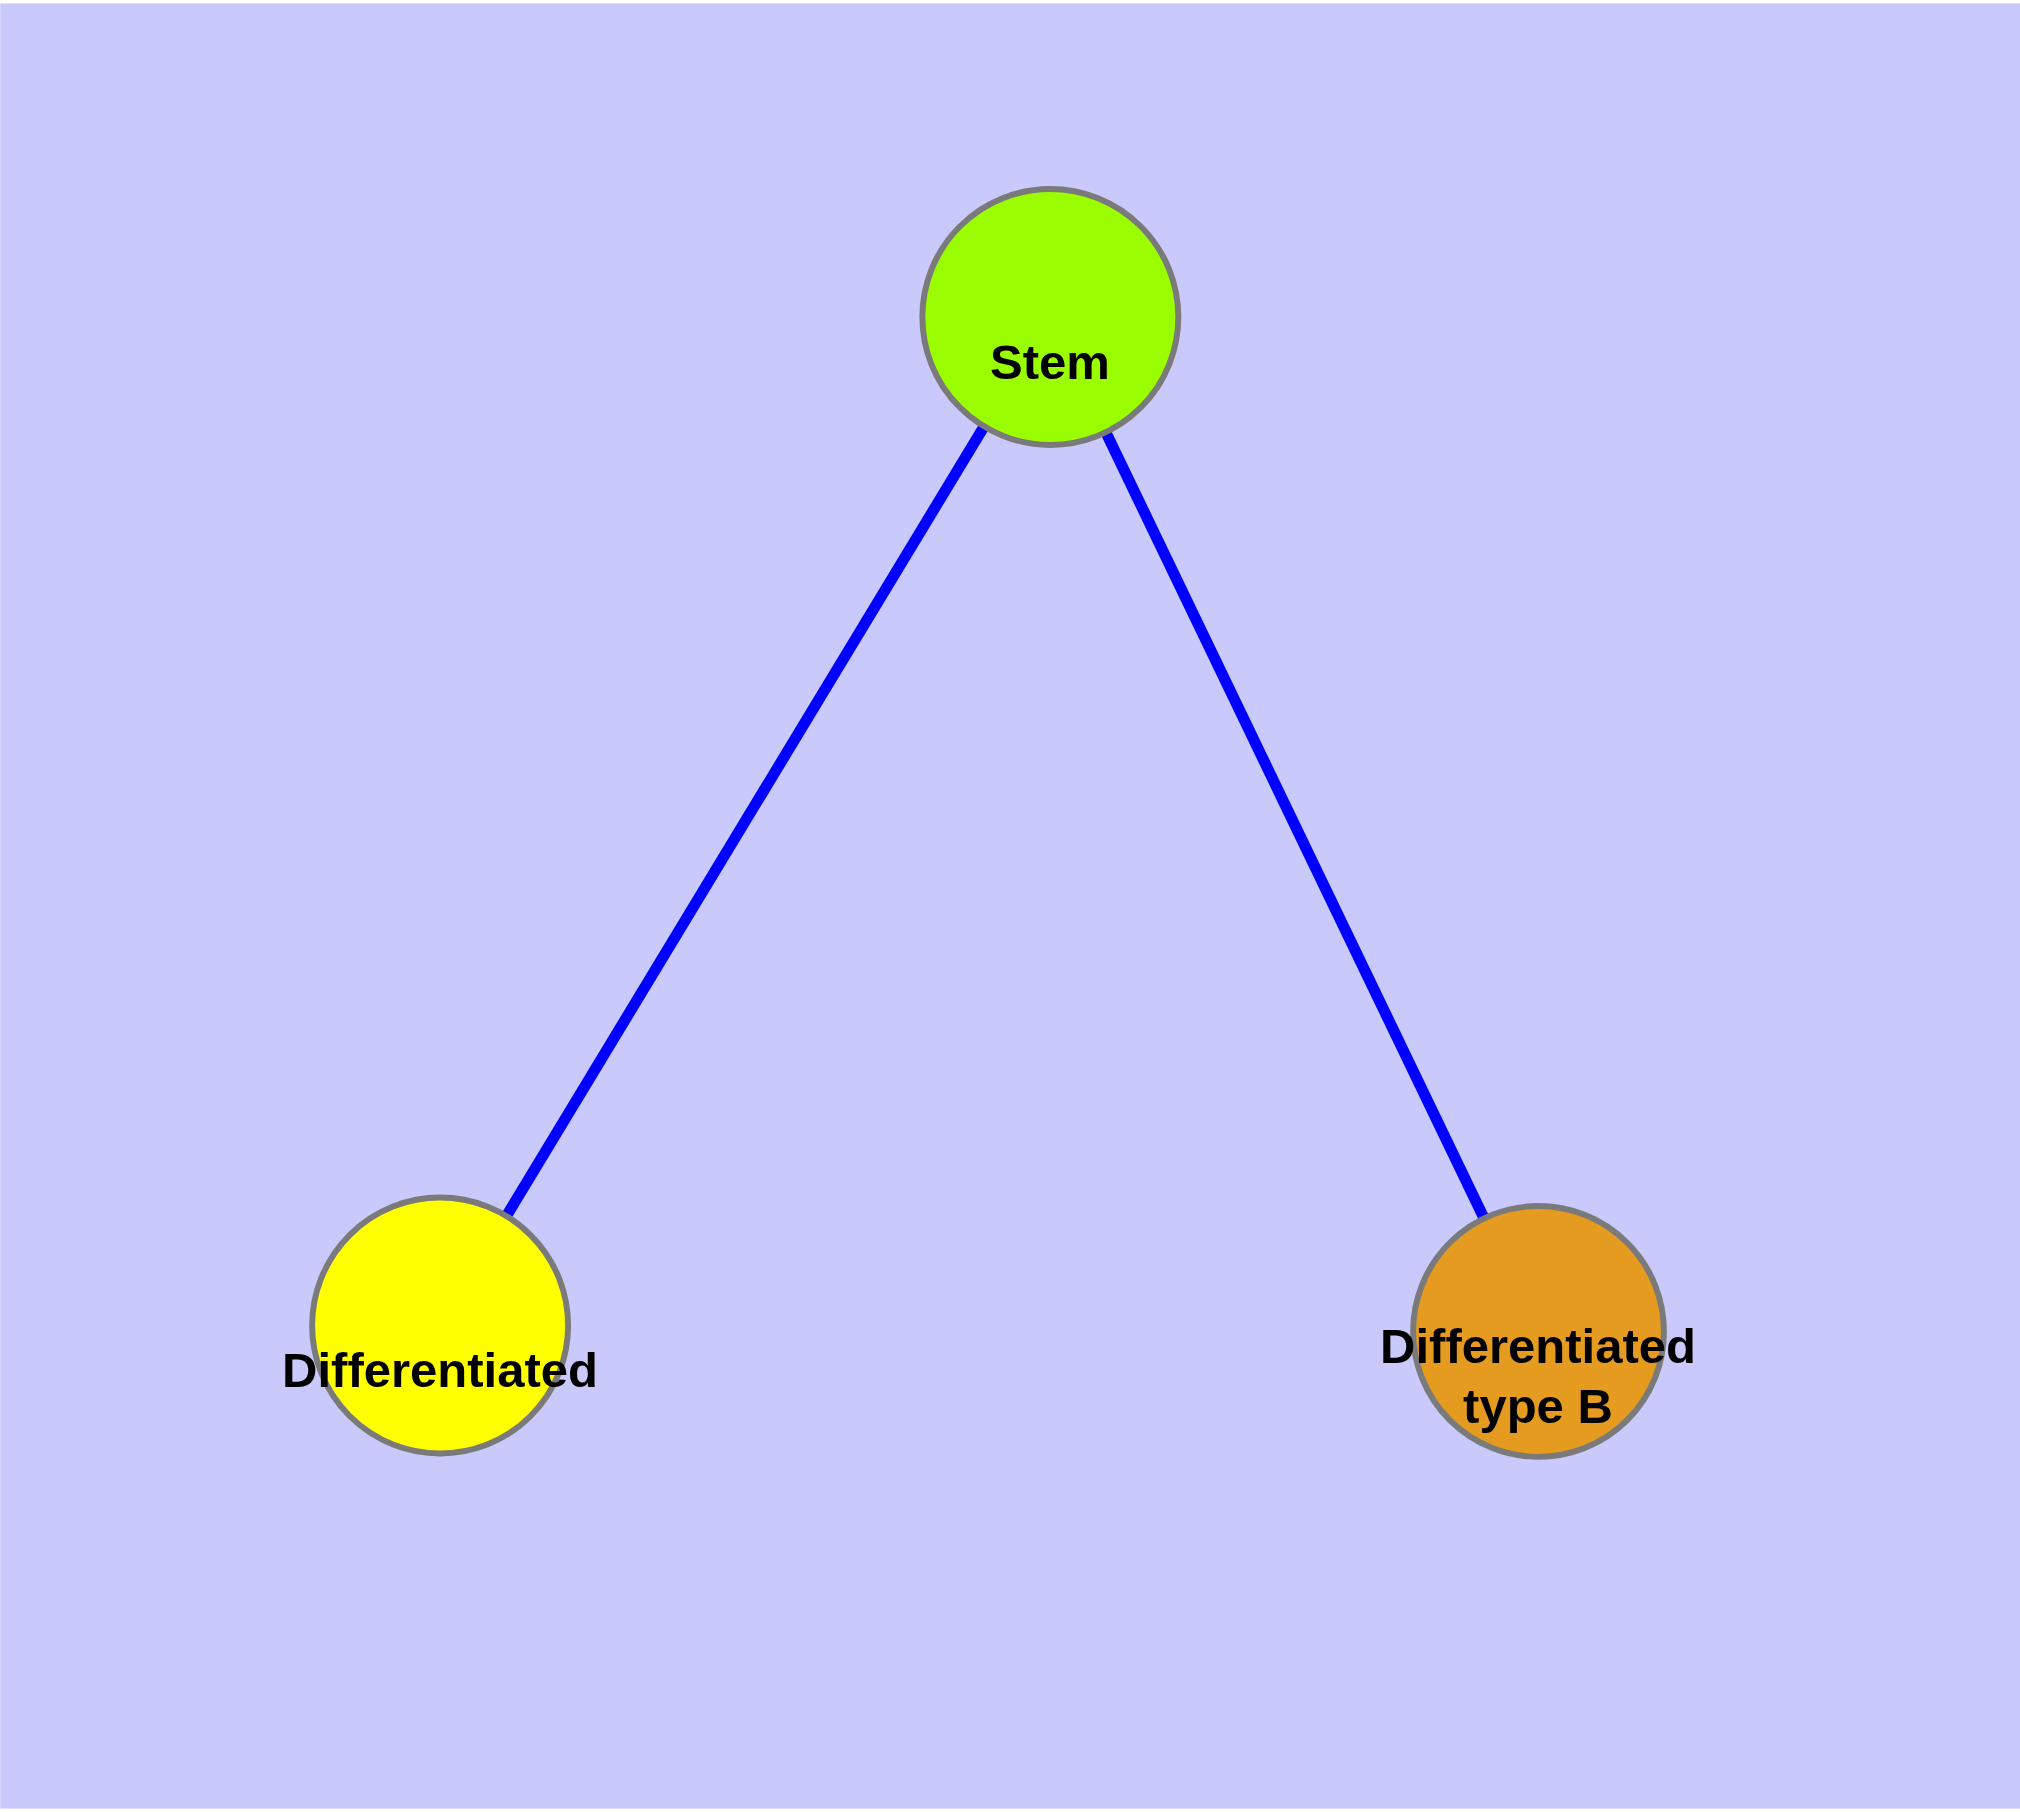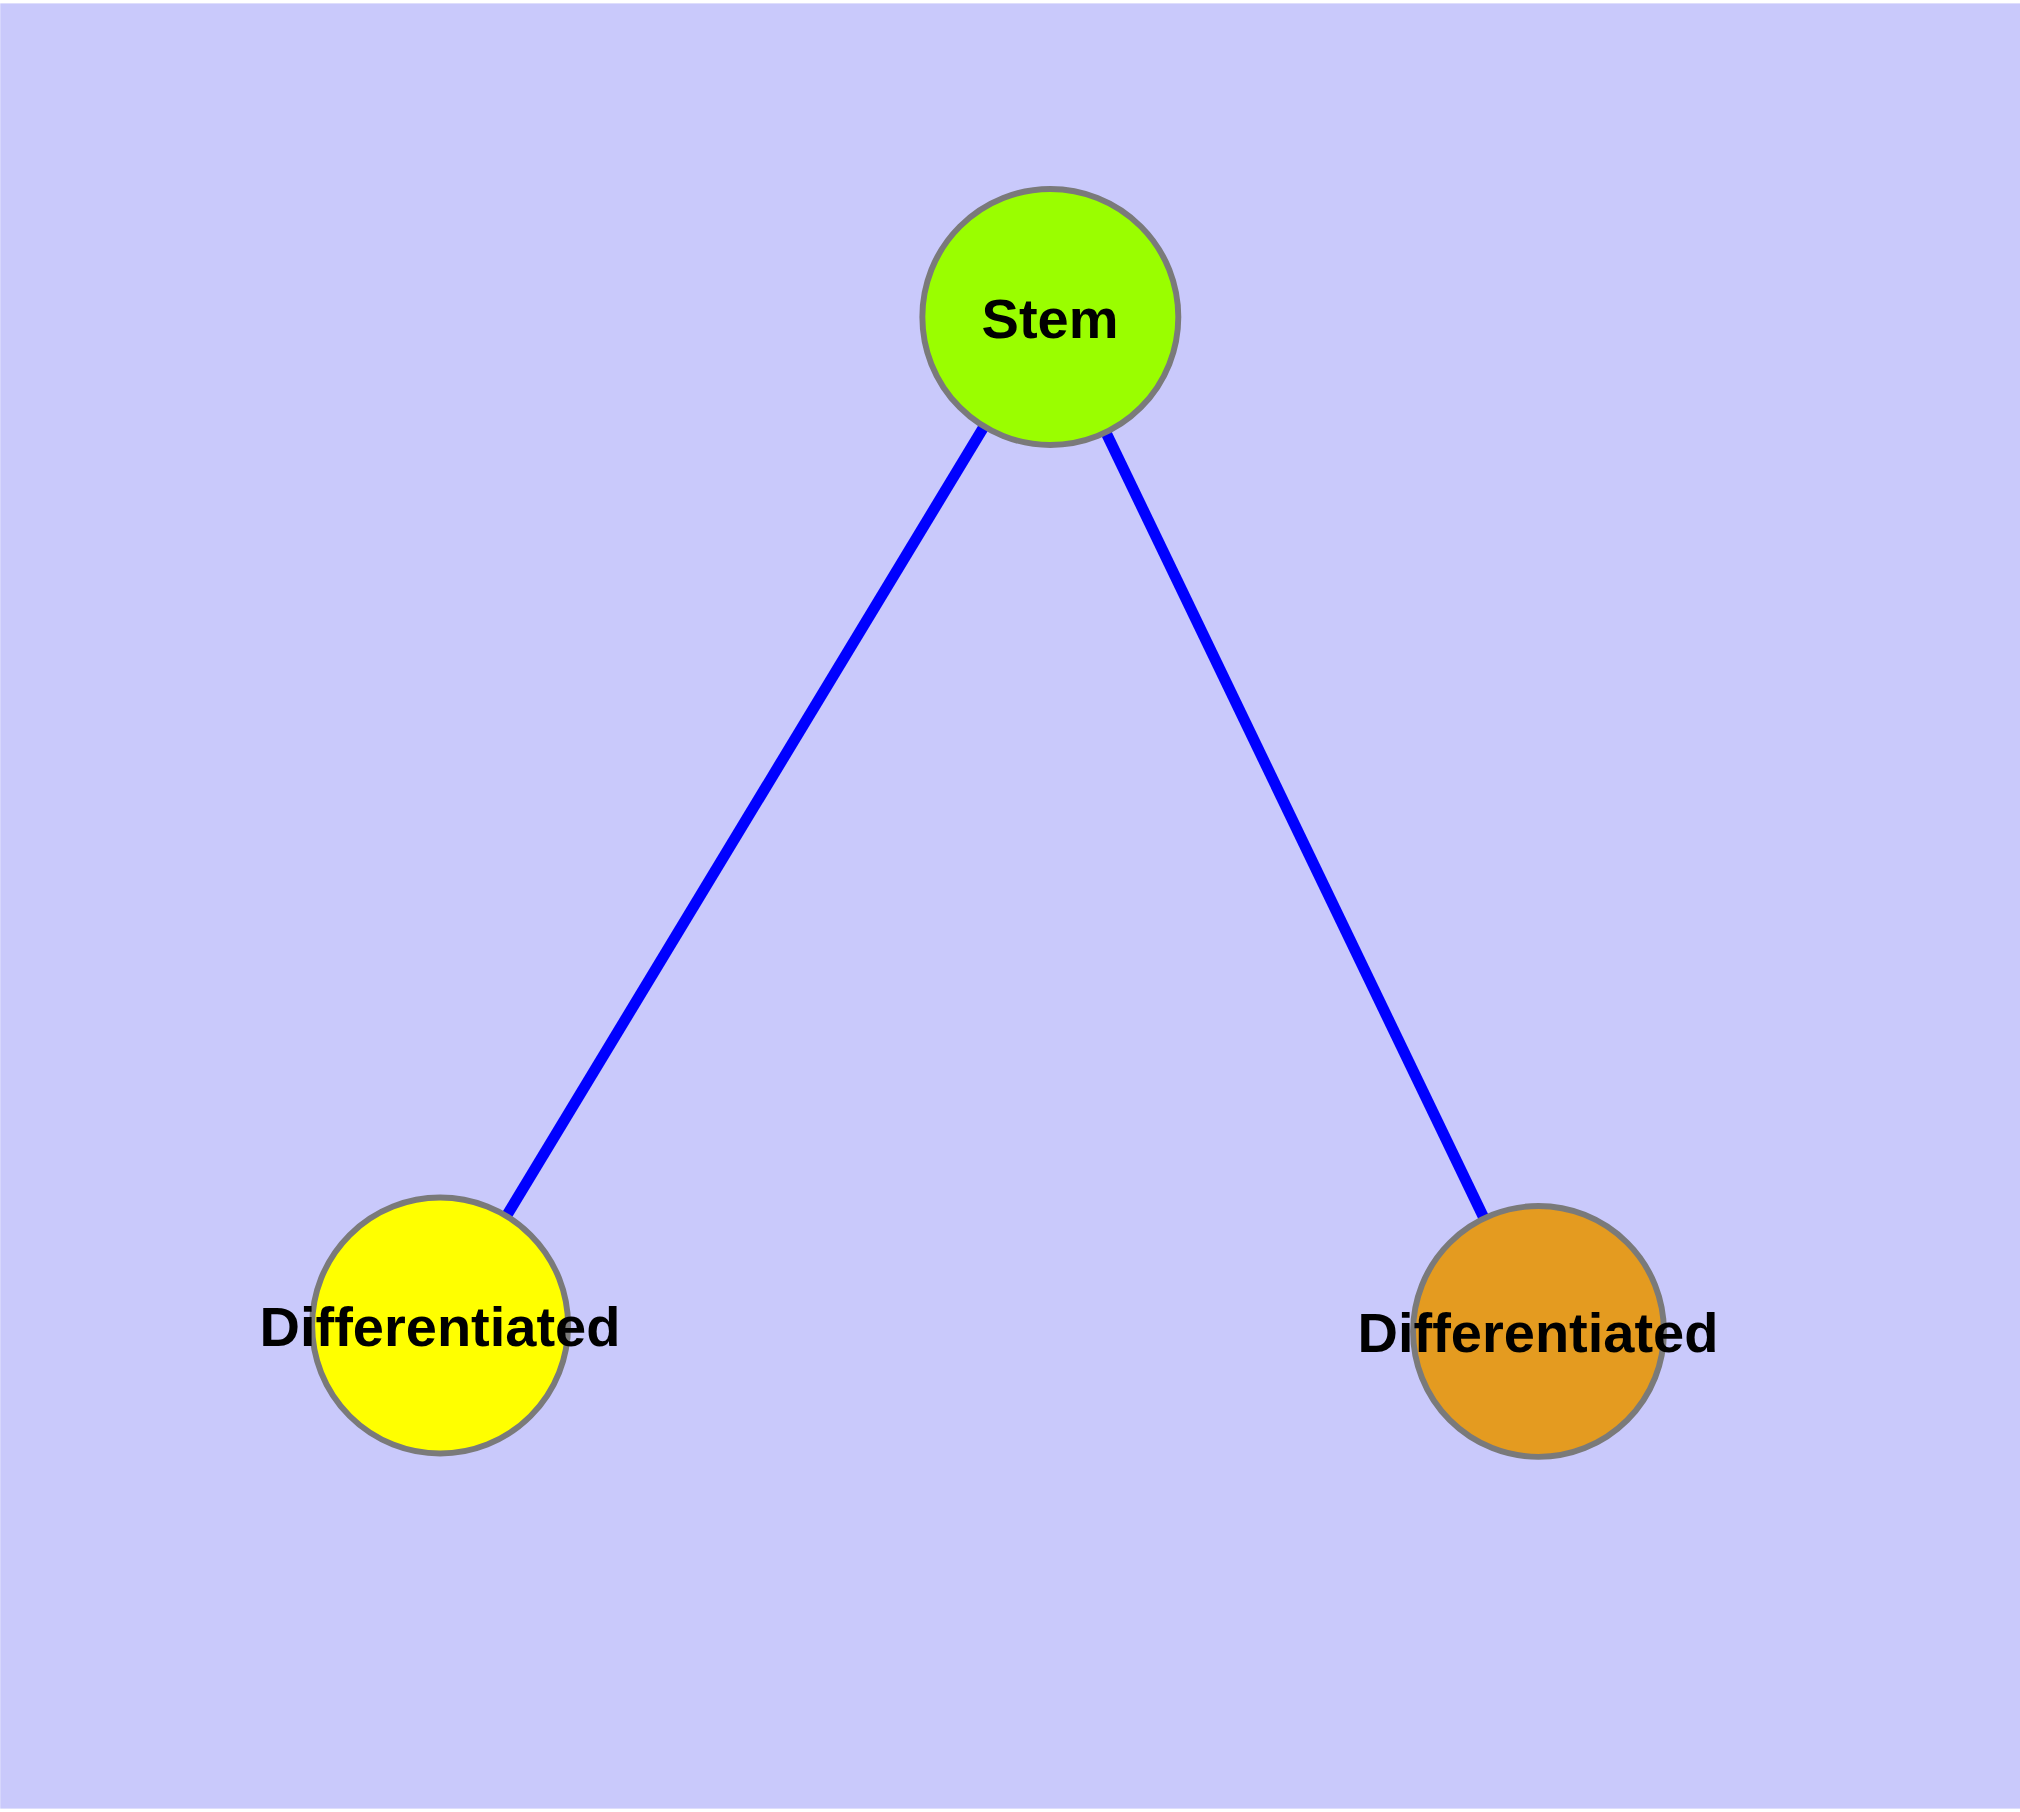--- a/index.html
+++ b/index.html
@@ -35,10 +35,11 @@
     text-align: center;
     white-space: nowrap;
     color: #000000;
-    font-size: 56px;
+    font-size: 49px;
     font-weight: bold;
     line-height: 1.22;
     letter-spacing: 0;
+    margin-top: 44px;
   }
   .node-label .label-line {
     display: block;

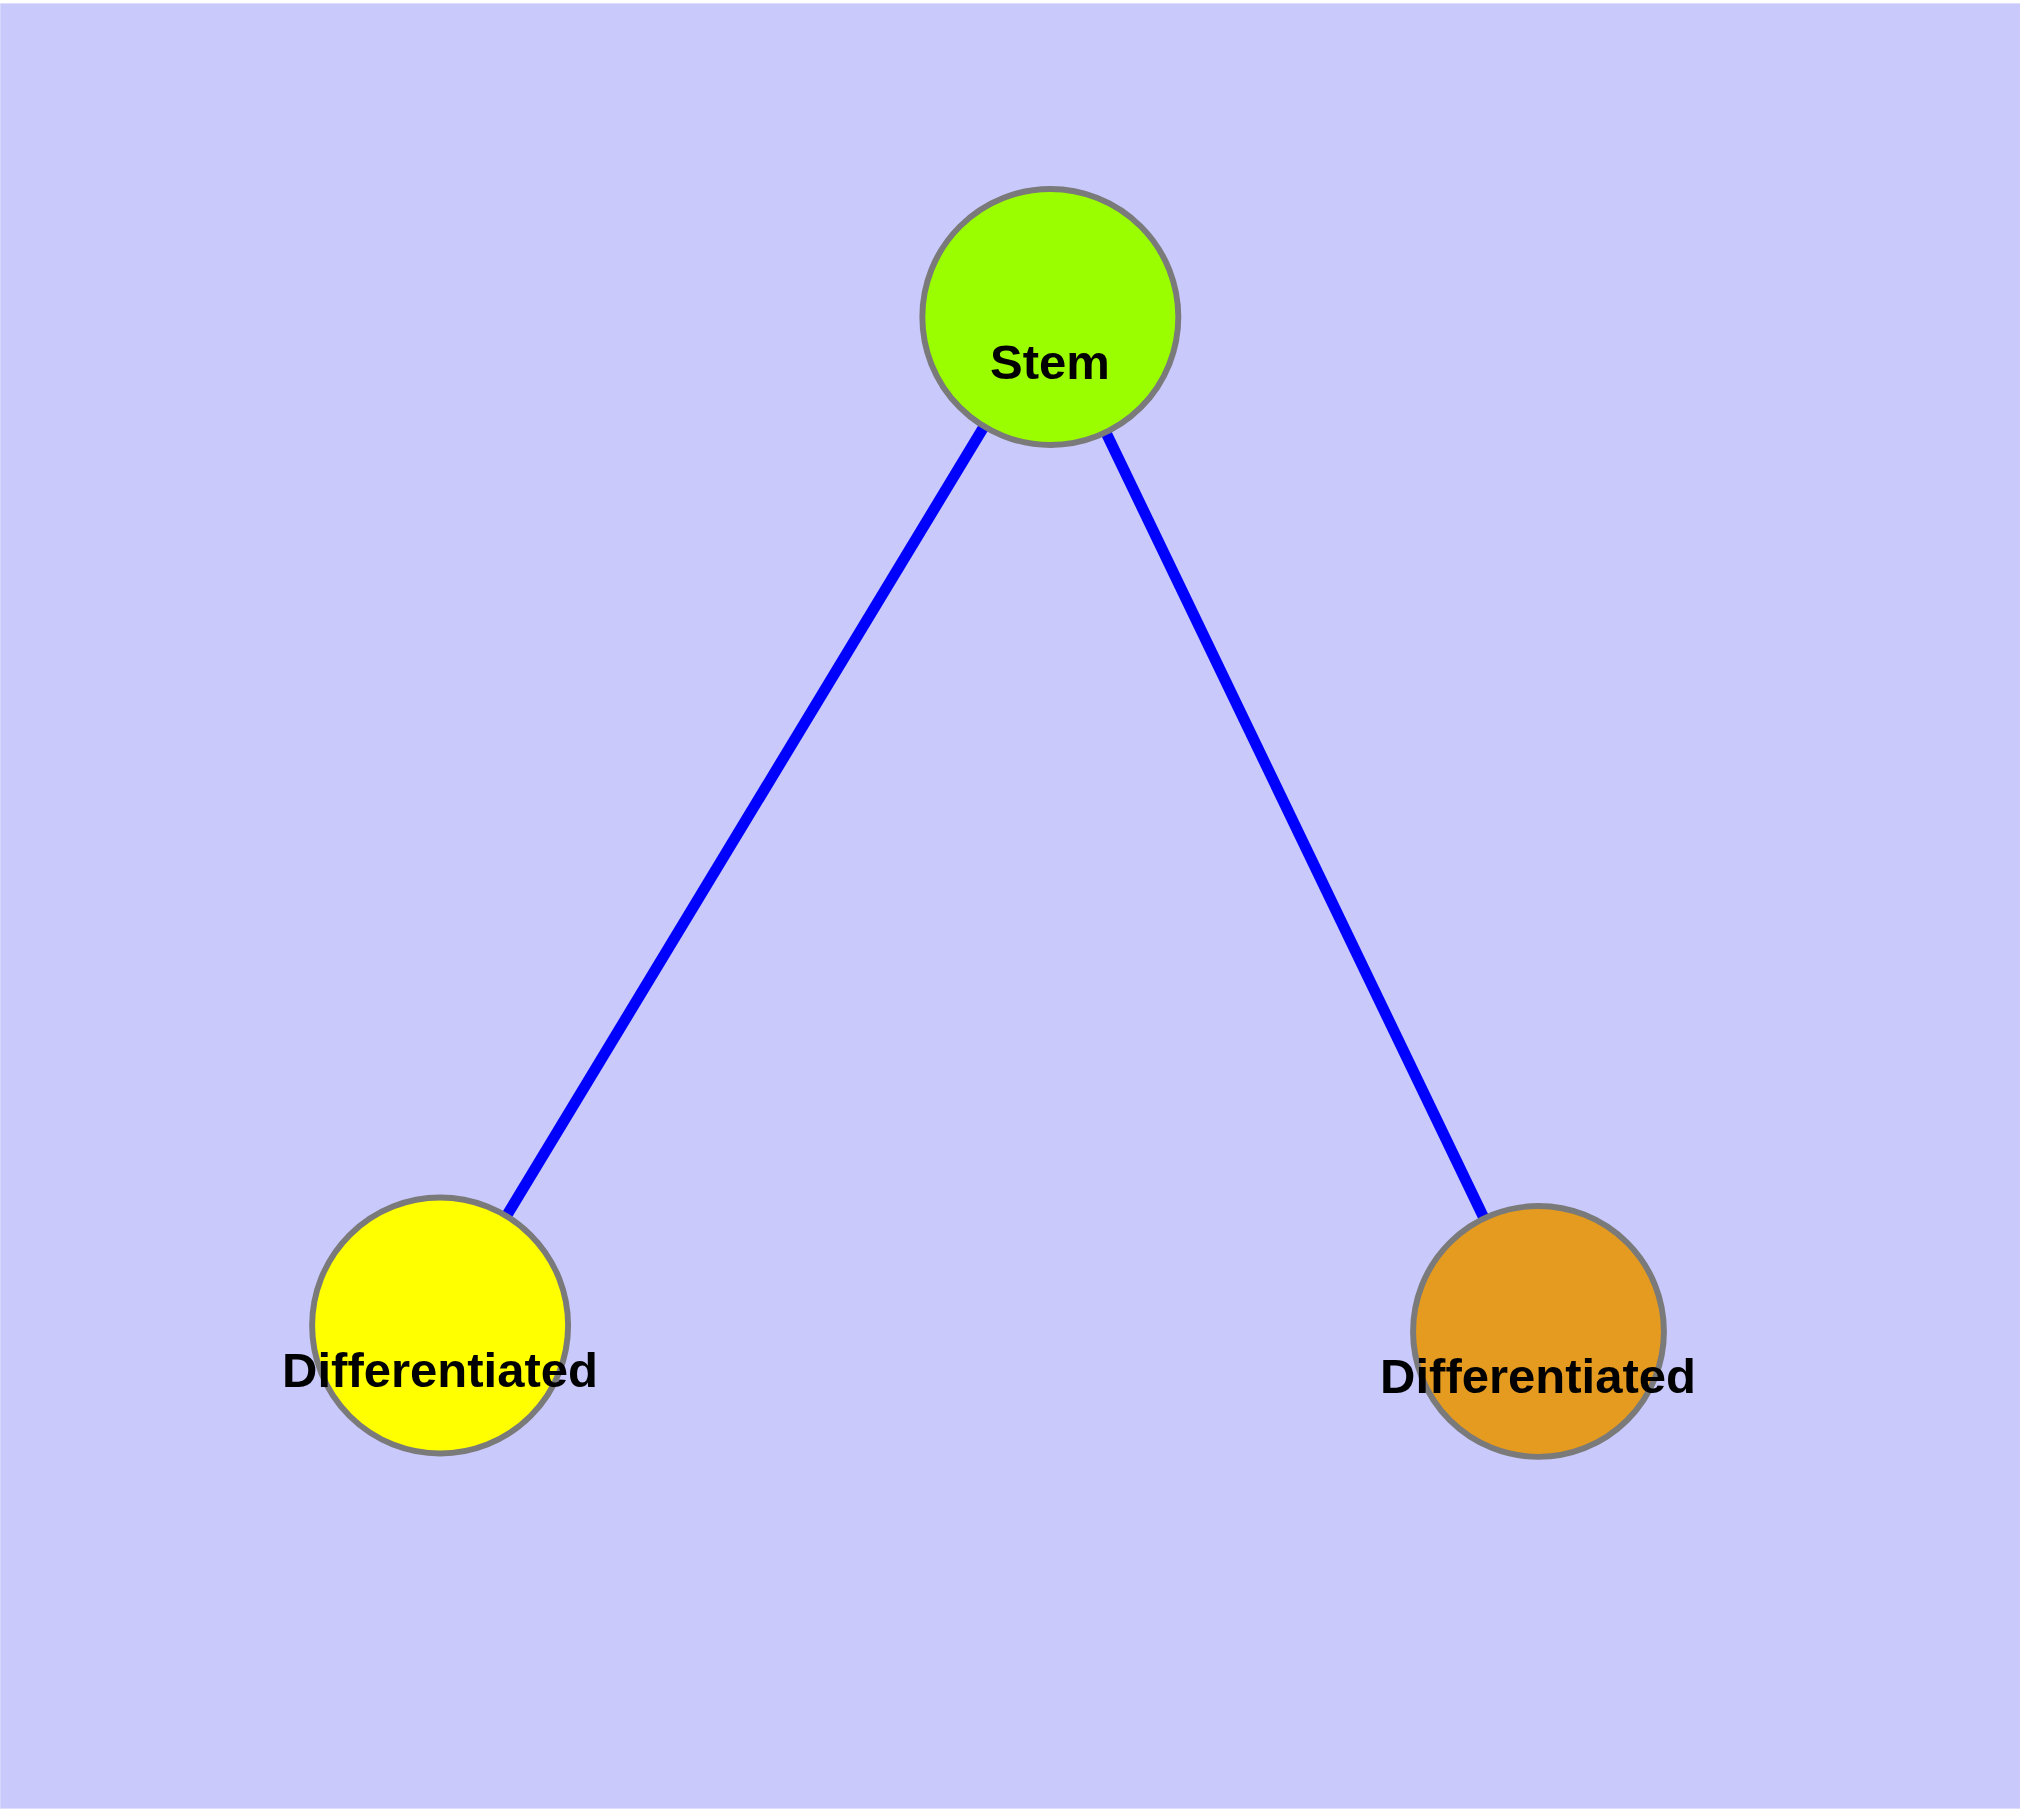--- a/index.html
+++ b/index.html
@@ -75,6 +75,7 @@
 
   <div class="node-label label-type-b">
     <span class="label-line">Differentiated</span>
+    <span class="label-line">type B</span>
   </div>
 
 </div>

